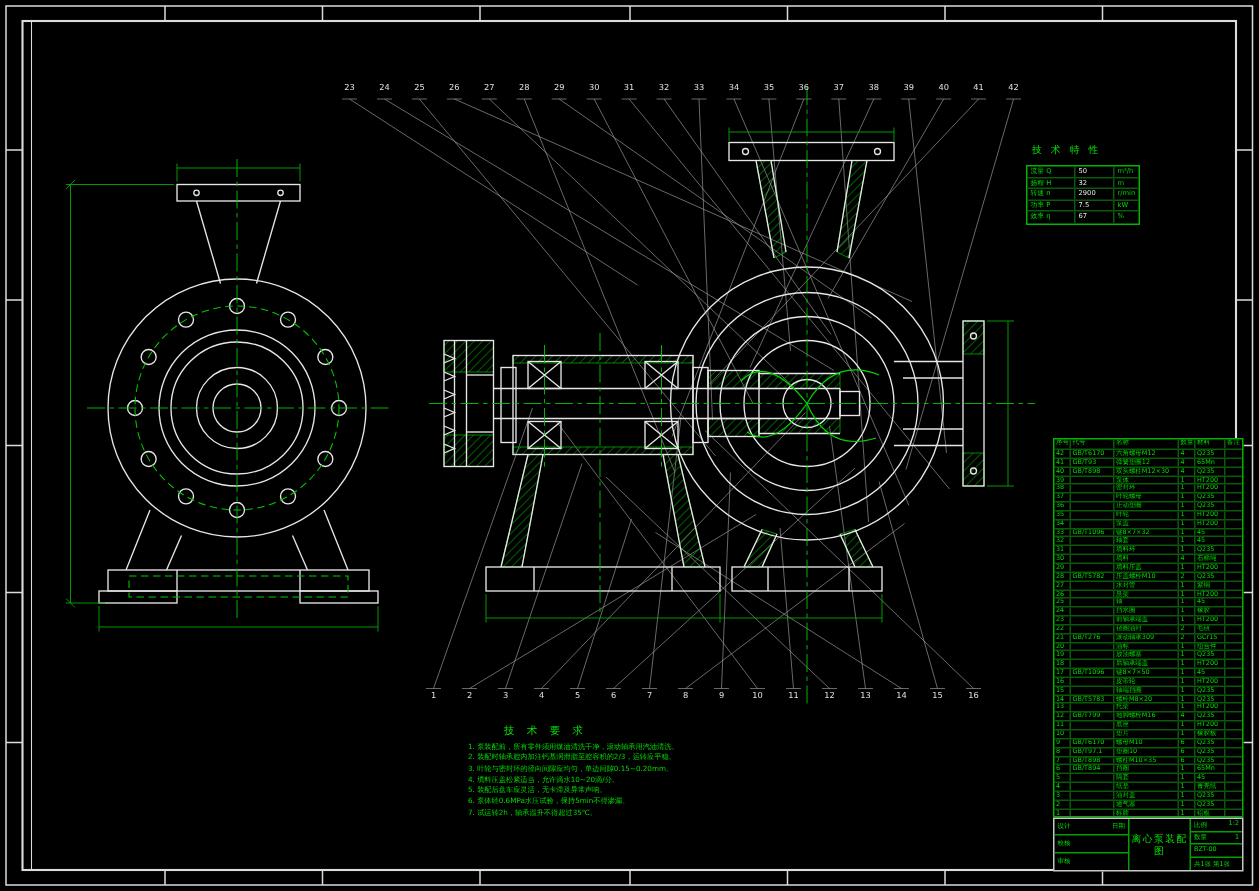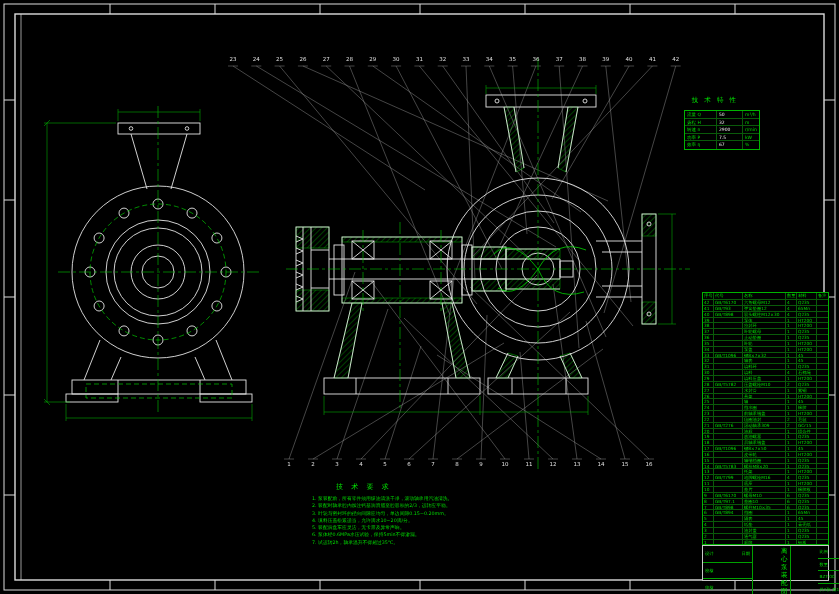--- a/index.html
+++ b/index.html
@@ -18,7 +18,7 @@
   .balloon{position:absolute;transform:translateX(-50%);font-size:5.5px;color:#e0e0e0;}
 
   
-  .tc-title{position:absolute;left:664px;top:96px;width:74px;text-align:right;
+  .tc-title{position:absolute;left:688px;top:96px;width:74px;text-align:left;
             font-size:6.5px;letter-spacing:2px;color:#00e800;}
   .tc{position:absolute;left:684px;top:110px;width:76px;border:1px solid #00b400;
       box-sizing:border-box;background:#000;}

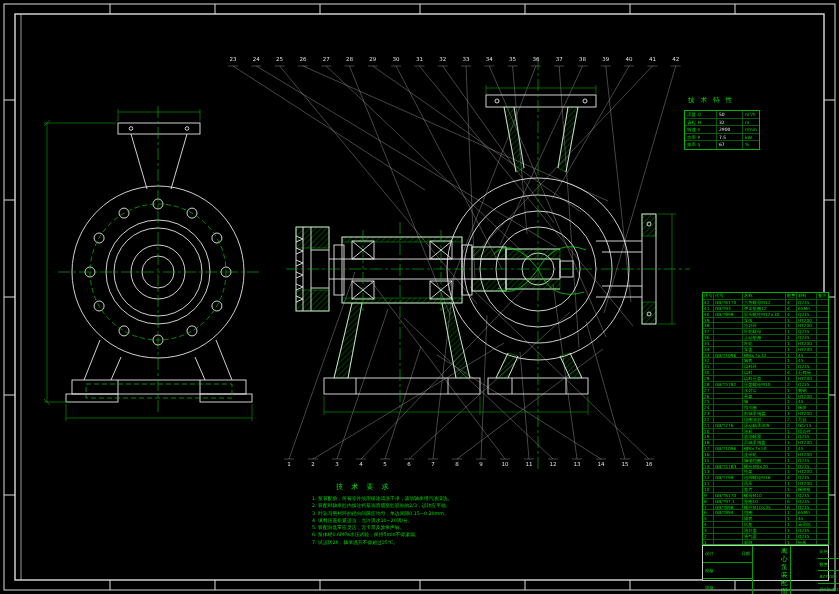--- a/index.html
+++ b/index.html
@@ -43,7 +43,7 @@
   
   .titleblock{position:absolute;left:702px;top:545px;width:127px;height:36px;
               border:1px solid #c8c8c8;box-sizing:border-box;display:grid;
-              grid-template-columns:50px 1fr 34px;font-size:4.3px;color:#00dc00;background:#000;gap:27px;}
+              grid-template-columns:50px 1fr 34px;font-size:4.3px;color:#00dc00;background:#000;}
   .tb-left{display:grid;grid-template-rows:repeat(3,1fr);border-right:1px solid #00a000;}
   .tb-lrow{display:flex;justify-content:space-between;align-items:center;padding:0 2px;
            border-bottom:1px solid #00a000;box-sizing:border-box;}

